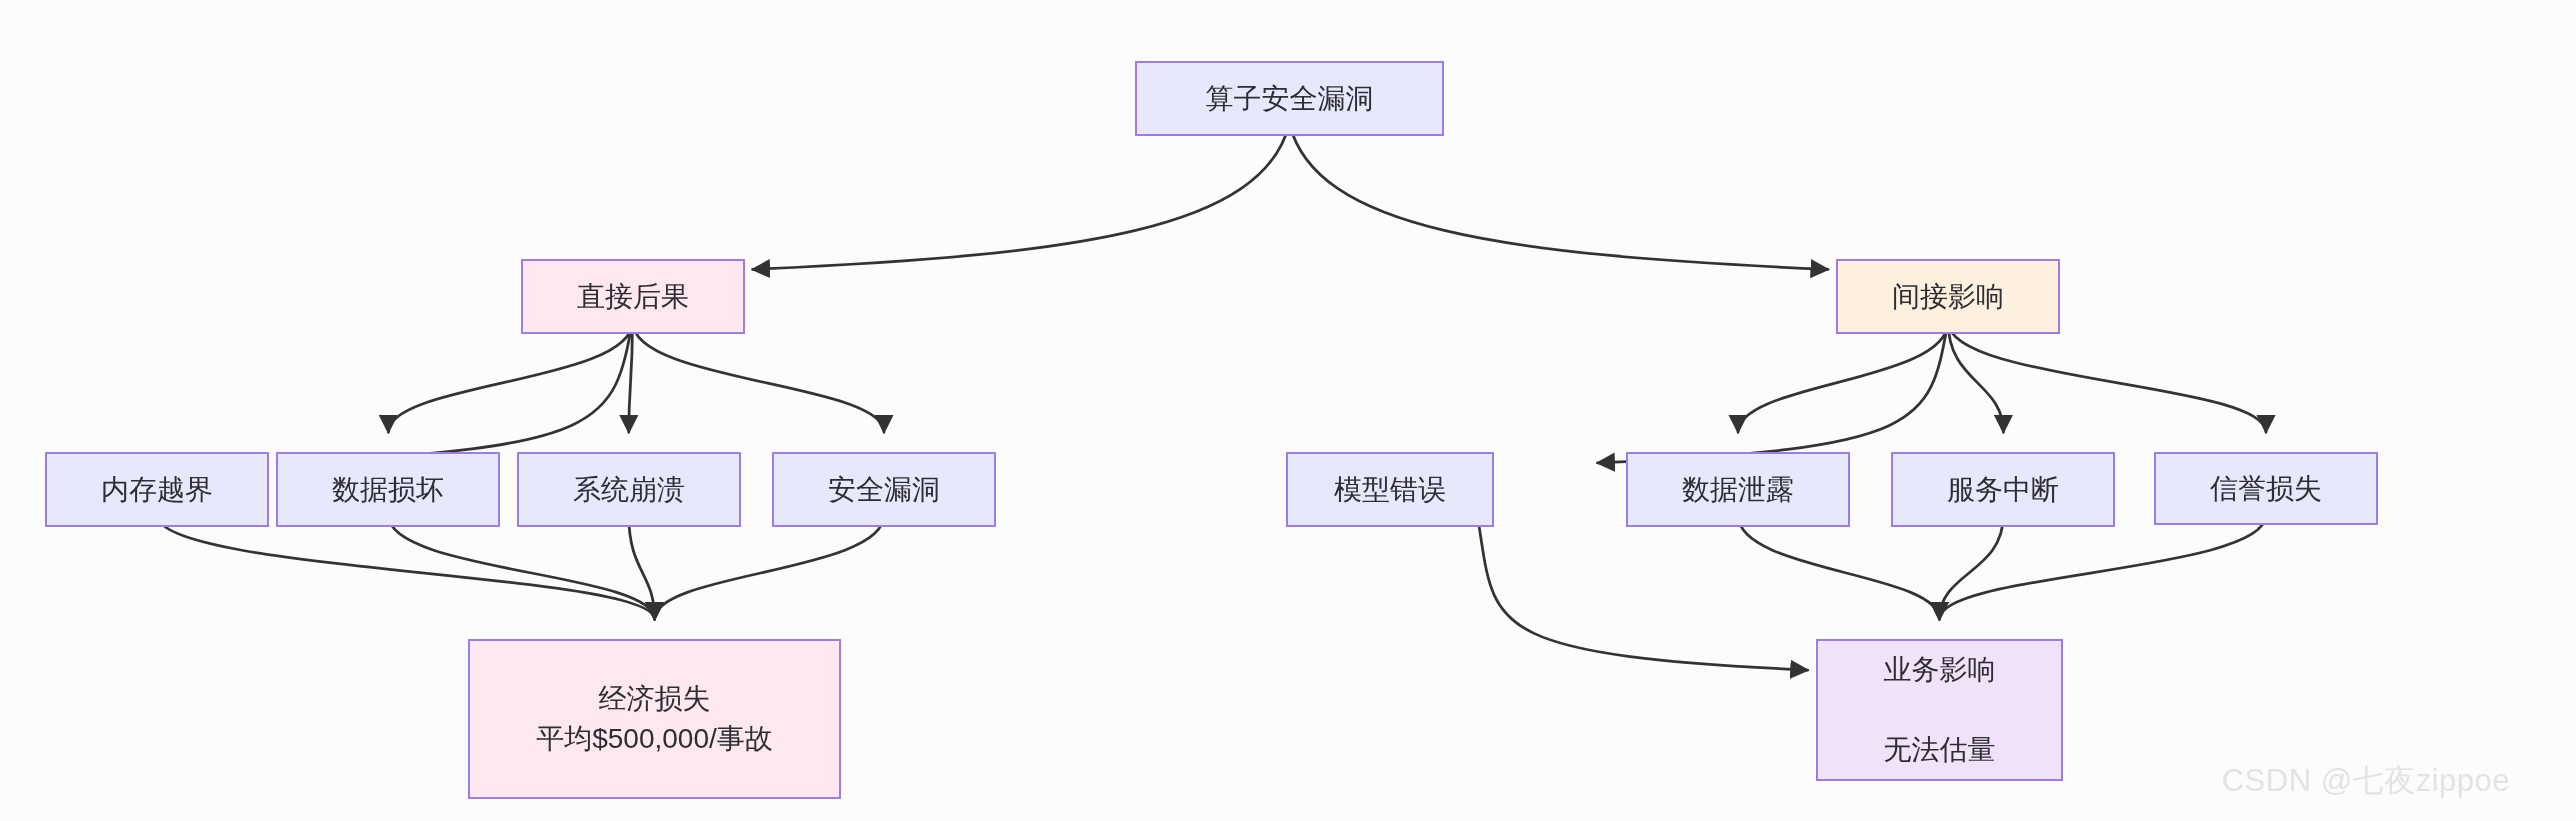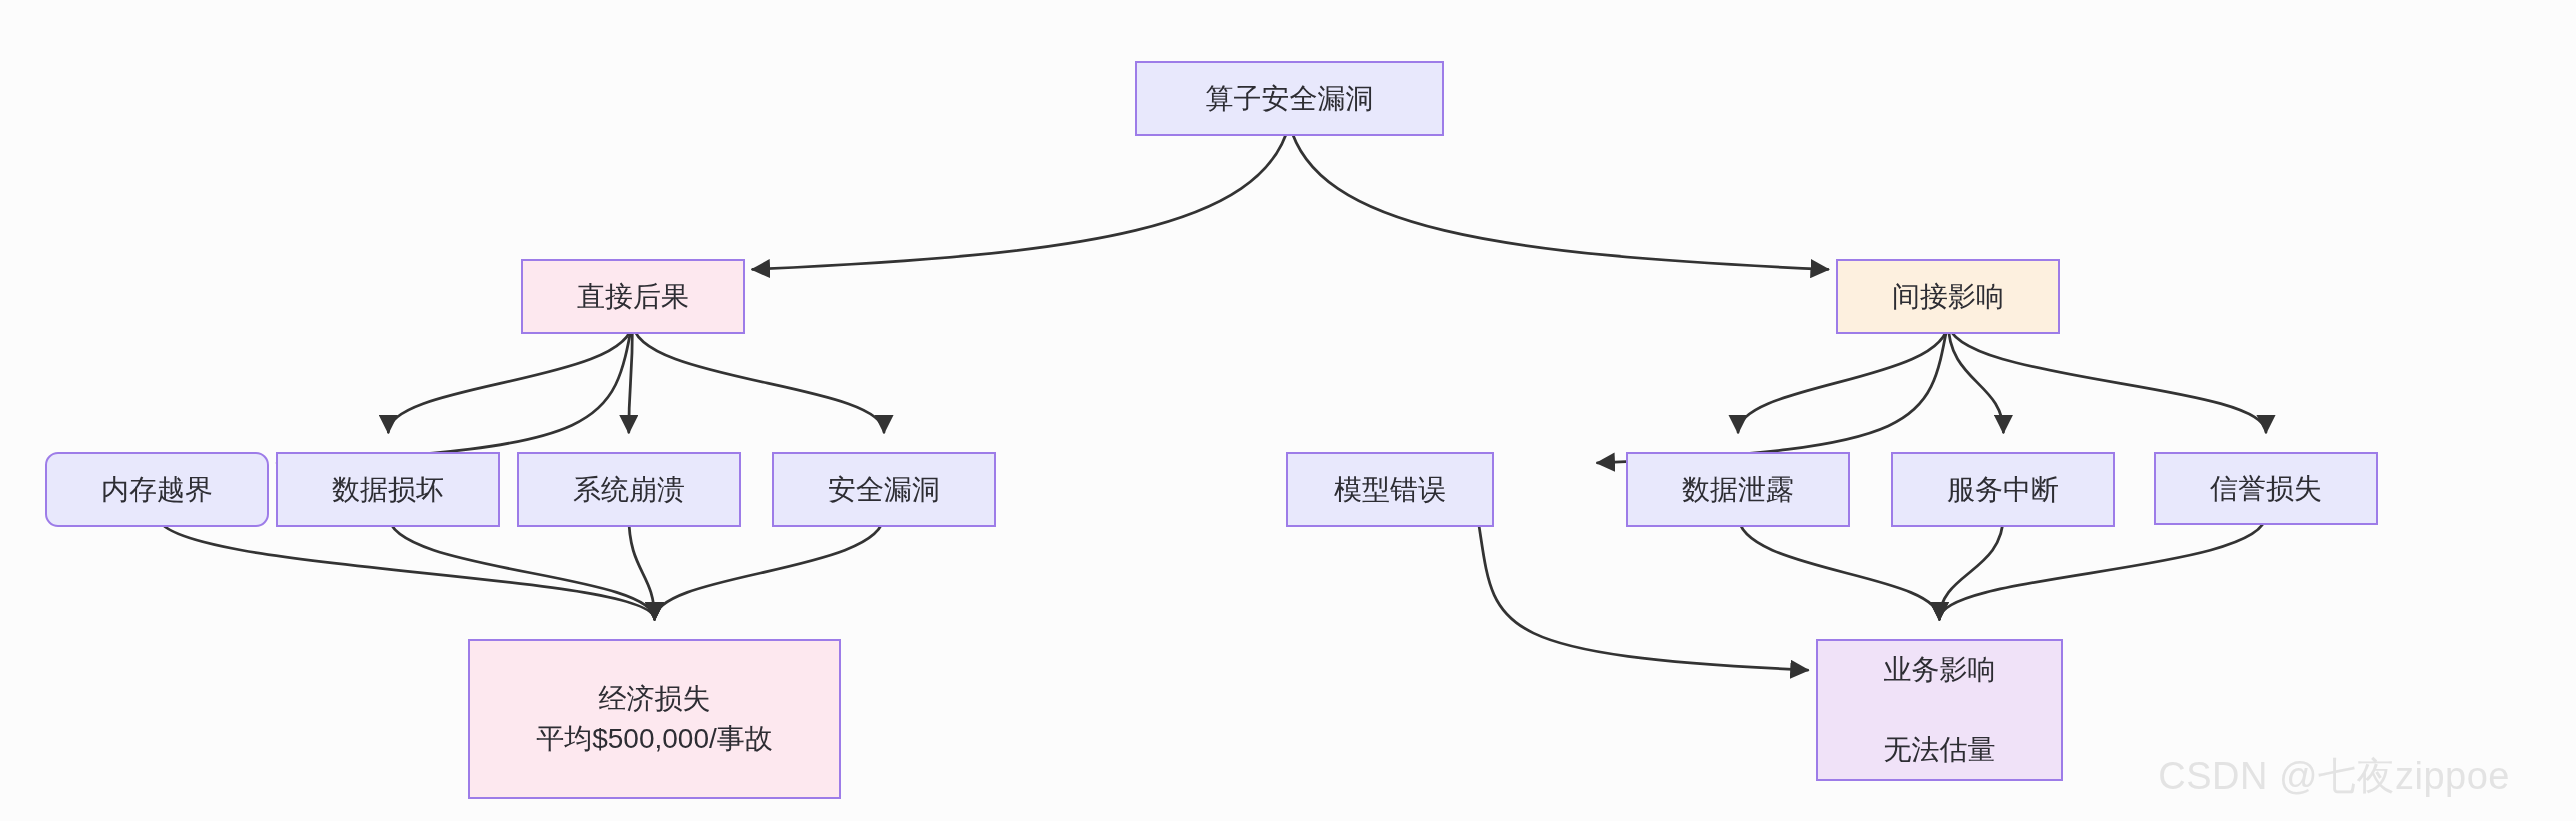--- a/index.html
+++ b/index.html
@@ -100,7 +100,7 @@
       <div class="node fill-peach" style="left: 1836px; top: 247px; width: 224px; height: 75px;">
         <span>间接影响</span>
       </div>
-      <div class="node fill-lavender" style="left: 45px; top: 440px; width: 224px; height: 75px; border-radius: 13px;">
+      <div class="node fill-lavender" style="left: 45px; top: 440px; width: 224px; height: 75px;">
         <span>内存越界</span>
       </div>
       <div class="node fill-lavender" style="left: 276px; top: 440px; width: 224px; height: 75px;">

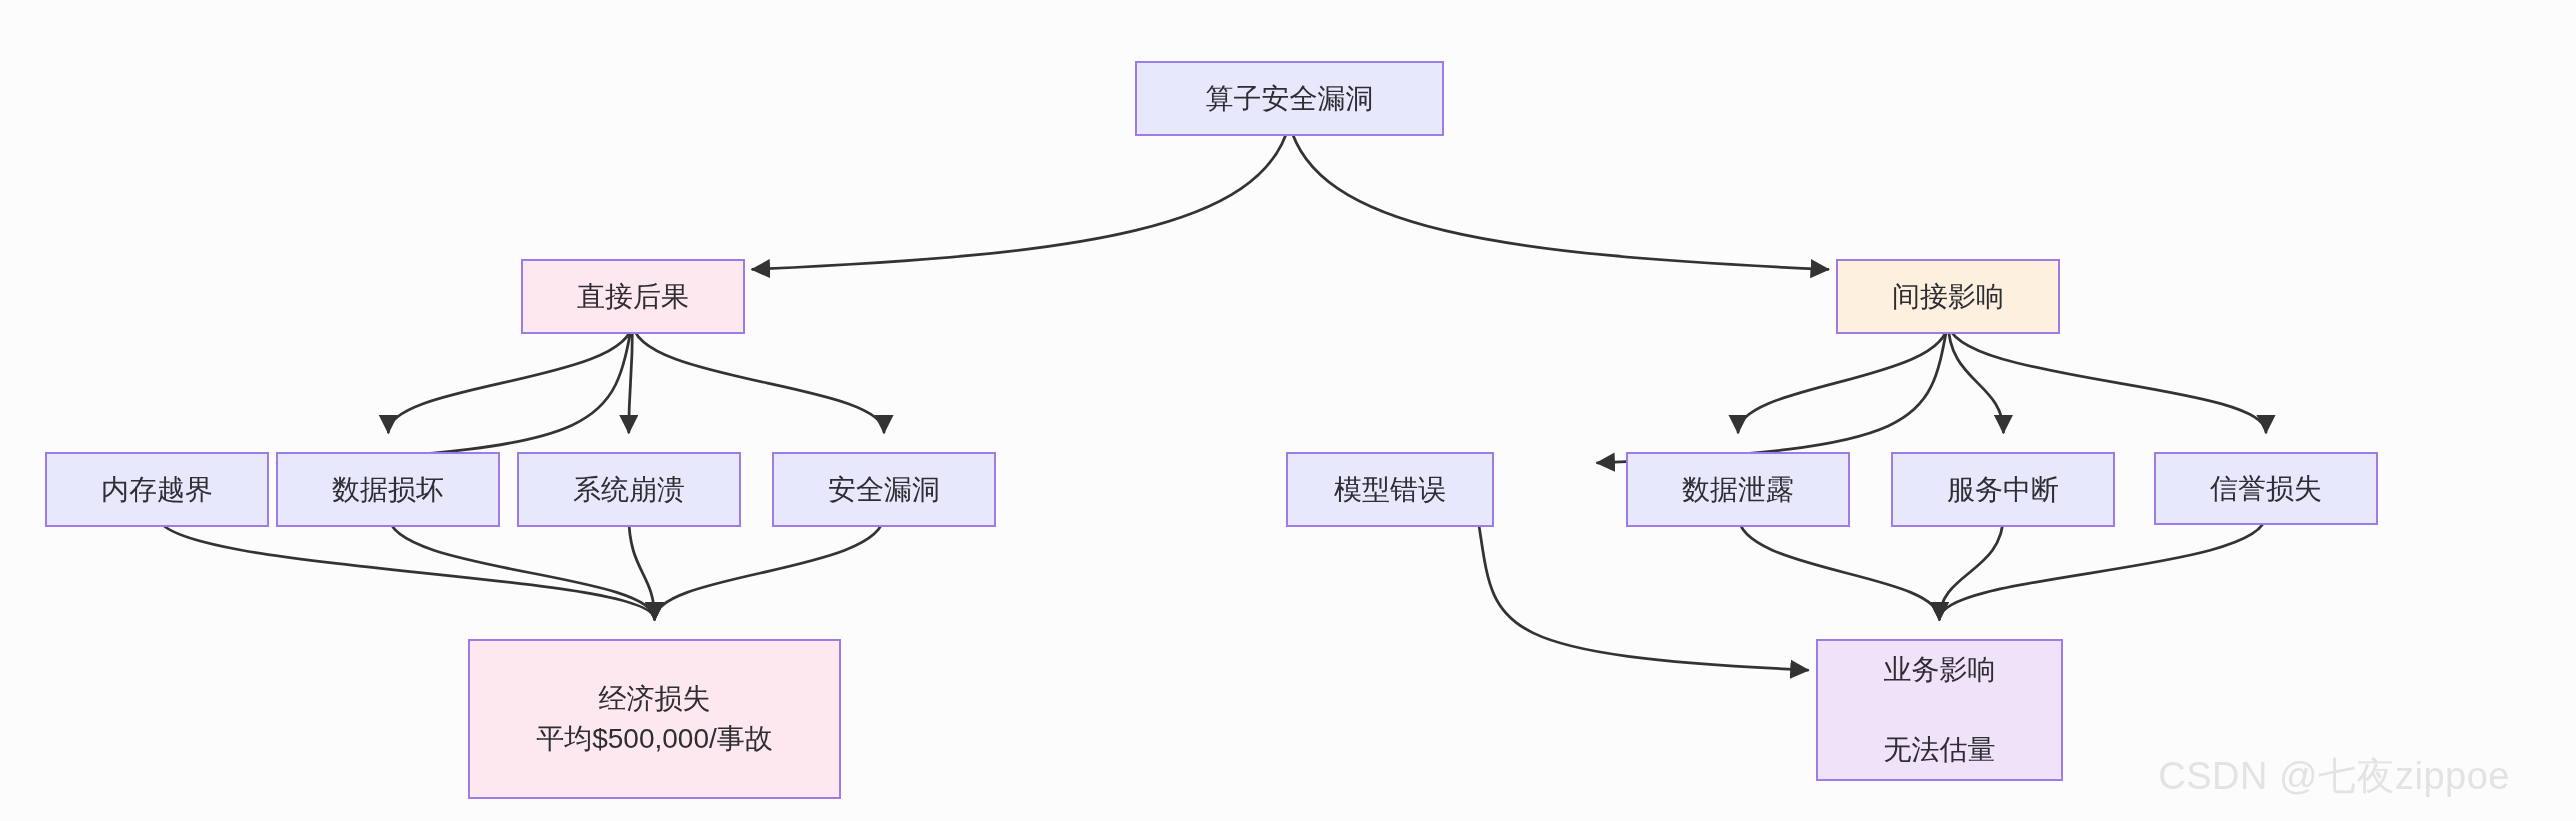--- a/index.html
+++ b/index.html
@@ -50,7 +50,7 @@
     position: absolute;
     right: 66px;
     bottom: 20px;
-    font-size: 38px;
+    font-size: 31px;
     color: #e3e3e3;
     letter-spacing: 0.5px;
     white-space: nowrap;

